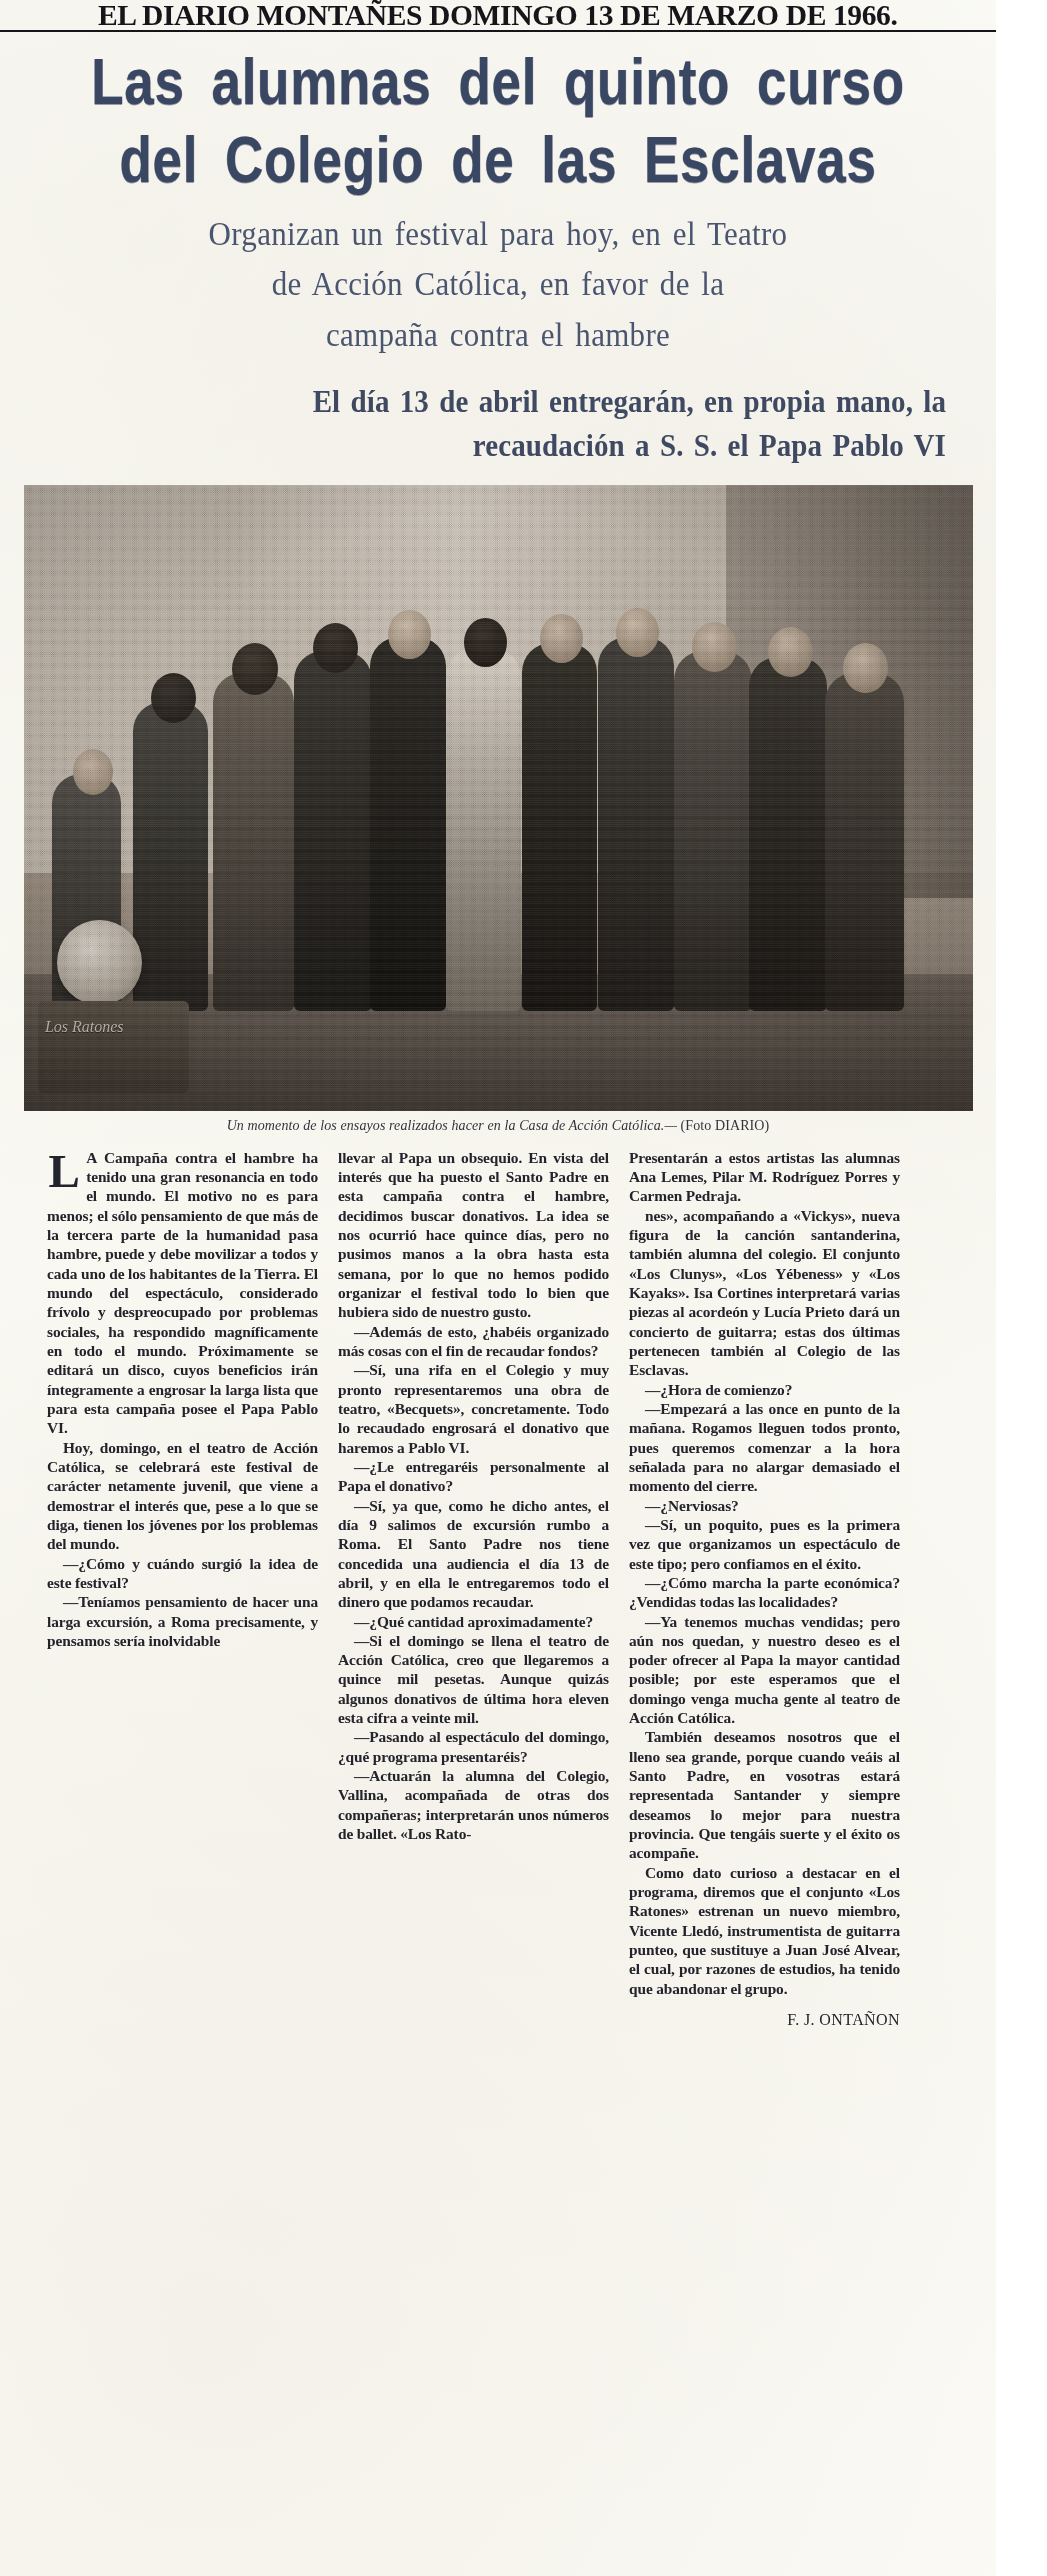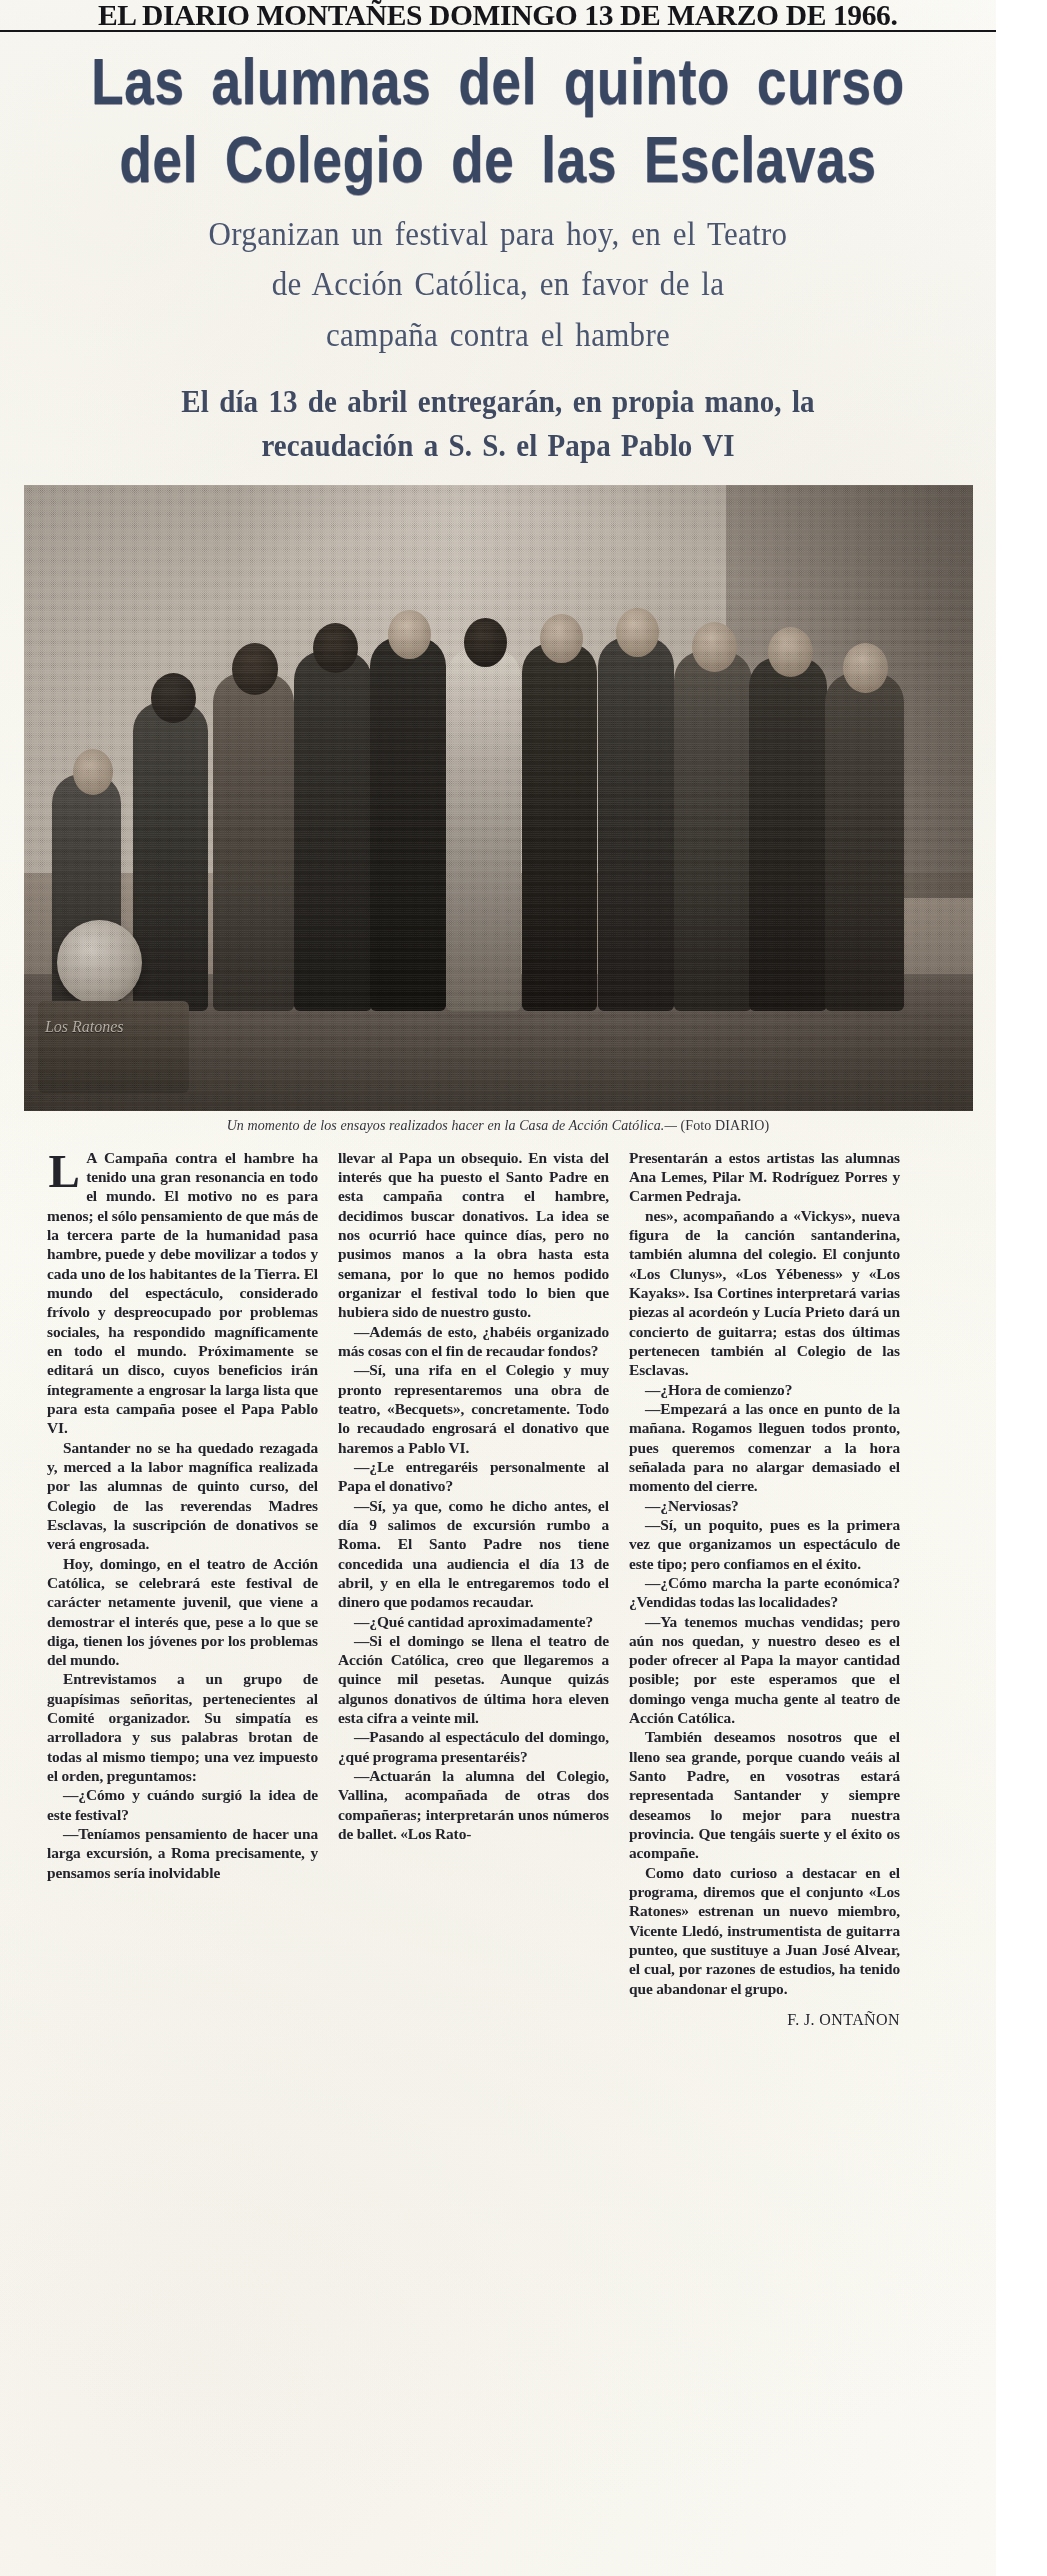--- a/index.html
+++ b/index.html
@@ -98,7 +98,7 @@
   
   .deck2{
     padding:14.4px 50px 0 50px;
-    text-align:center;
+    text-align:right;
   }
   .deck2 .dl{
     font-family:"Liberation Serif","DejaVu Serif",serif;

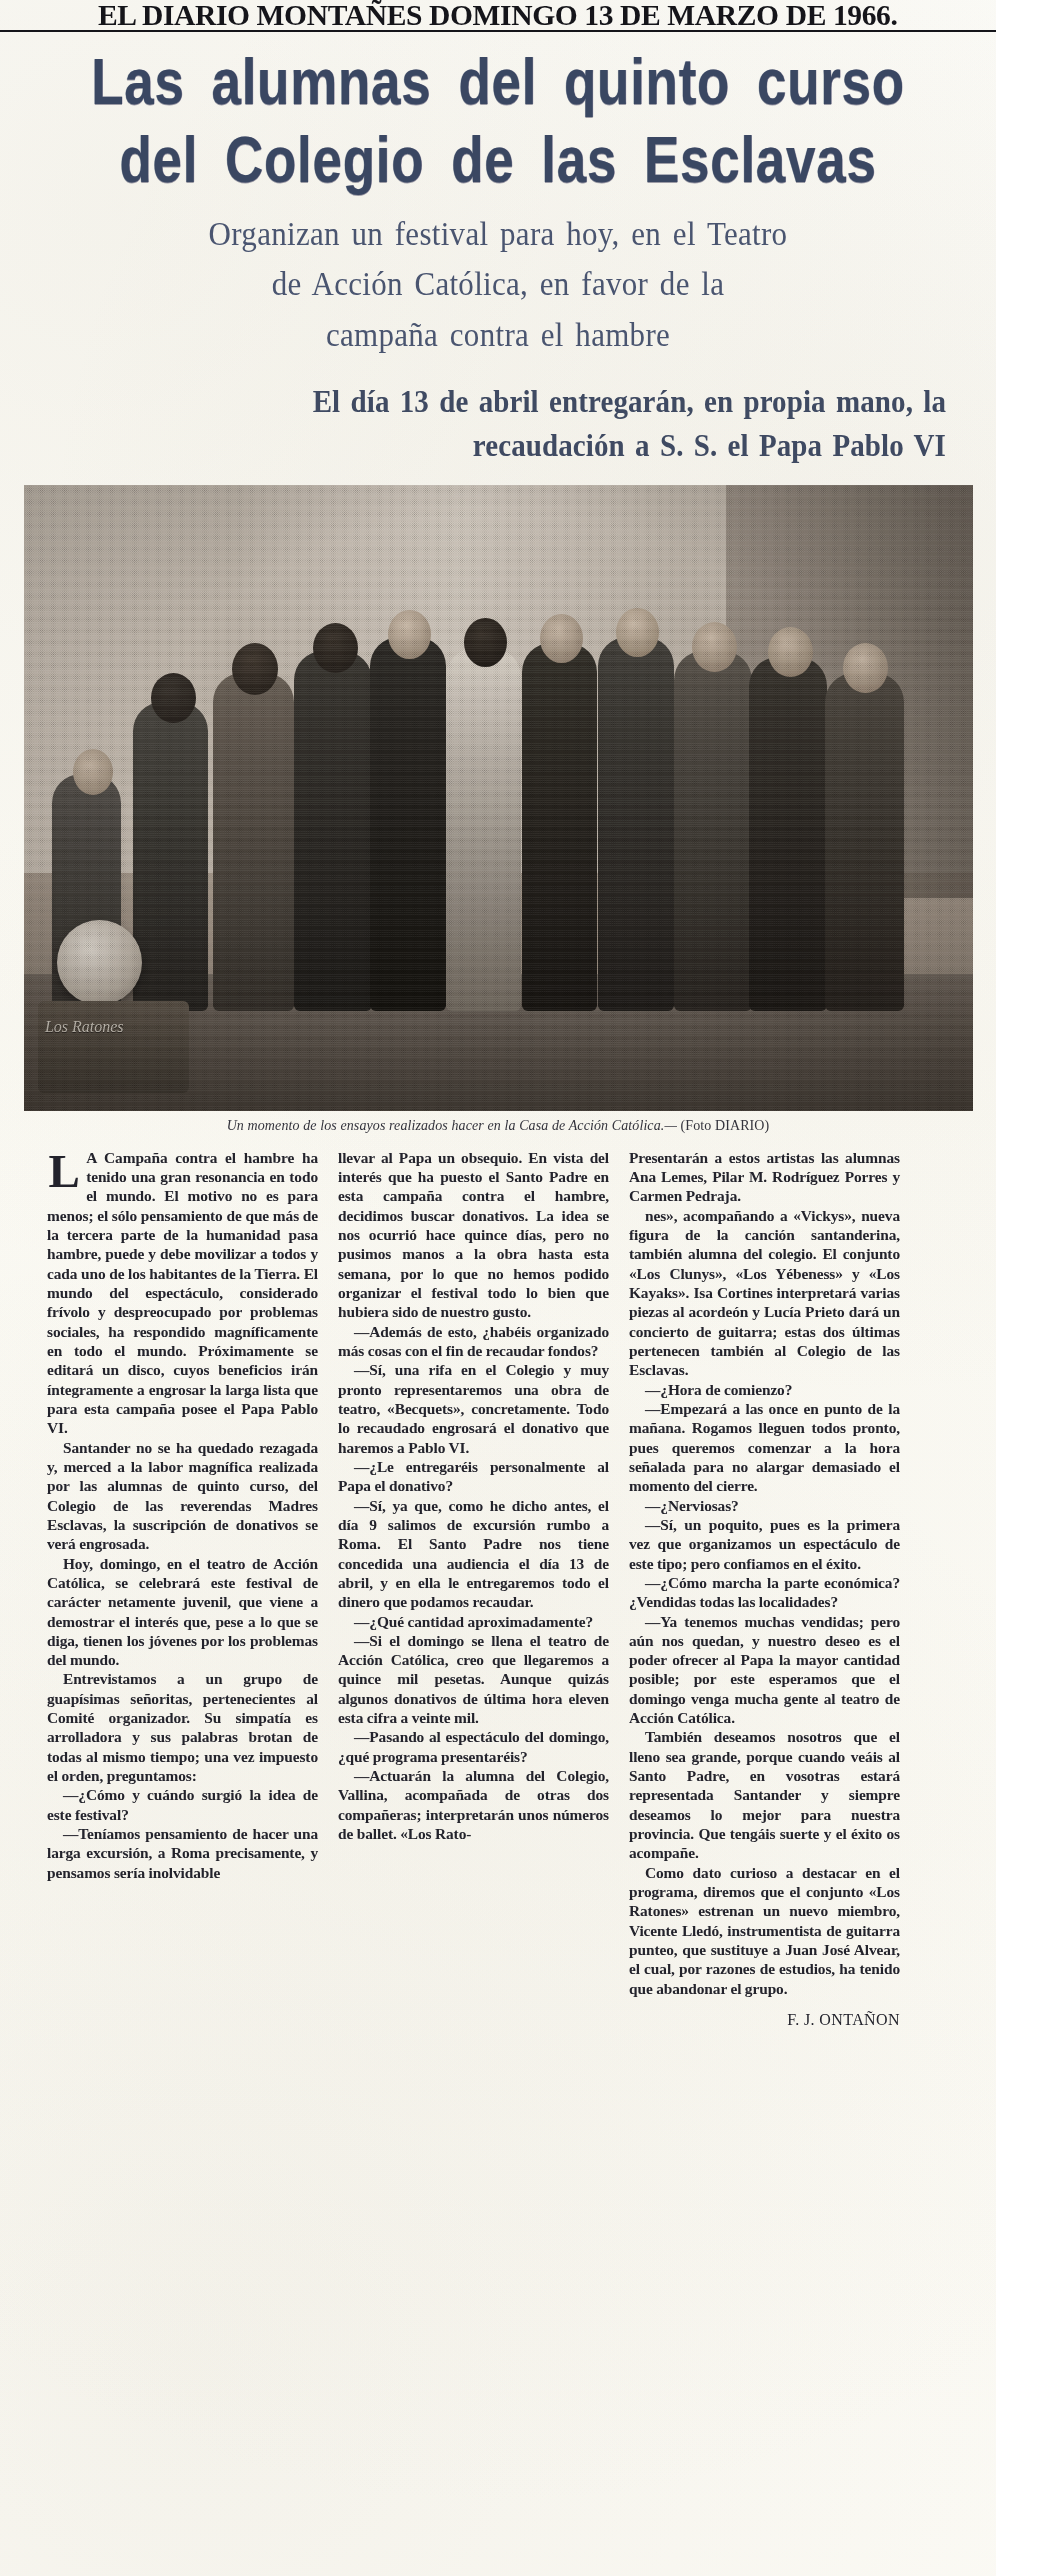--- a/index.html
+++ b/index.html
@@ -347,7 +347,6 @@
 
     <div class="col">
       <p><span class="dropcap">L</span><span>A Campaña contra el hambre ha tenido una gran resonancia en todo el mundo. El motivo no es para menos; el sólo pensamiento de que más de la tercera parte de la humanidad pasa hambre, puede y debe movilizar a todos y cada uno de los habitantes de la Tierra. El mundo del espectáculo, considerado frívolo y despreocupado por problemas sociales, ha respondido magníficamente en todo el mundo. Próximamente se editará un disco, cuyos beneficios irán íntegramente a engrosar la larga lista que para esta campaña posee el Papa Pablo VI.</span></p>
-      <p>Santander no se ha quedado rezagada y, merced a la labor magnífica realizada por las alumnas de quinto curso, del Colegio de las reverendas Madres Esclavas, la suscripción de donativos se verá engrosada.</p>
       <p>Hoy, domingo, en el teatro de Acción Católica, se celebrará este festival de carácter netamente juvenil, que viene a demostrar el interés que, pese a lo que se diga, tienen los jóvenes por los problemas del mundo.</p>
       <p>Entrevistamos a un grupo de guapísimas señoritas, pertenecientes al Comité organizador. Su simpatía es arrolladora y sus palabras brotan de todas al mismo tiempo; una vez impuesto el orden, preguntamos:</p>
       <p>—¿Cómo y cuándo surgió la idea de este festival?</p>

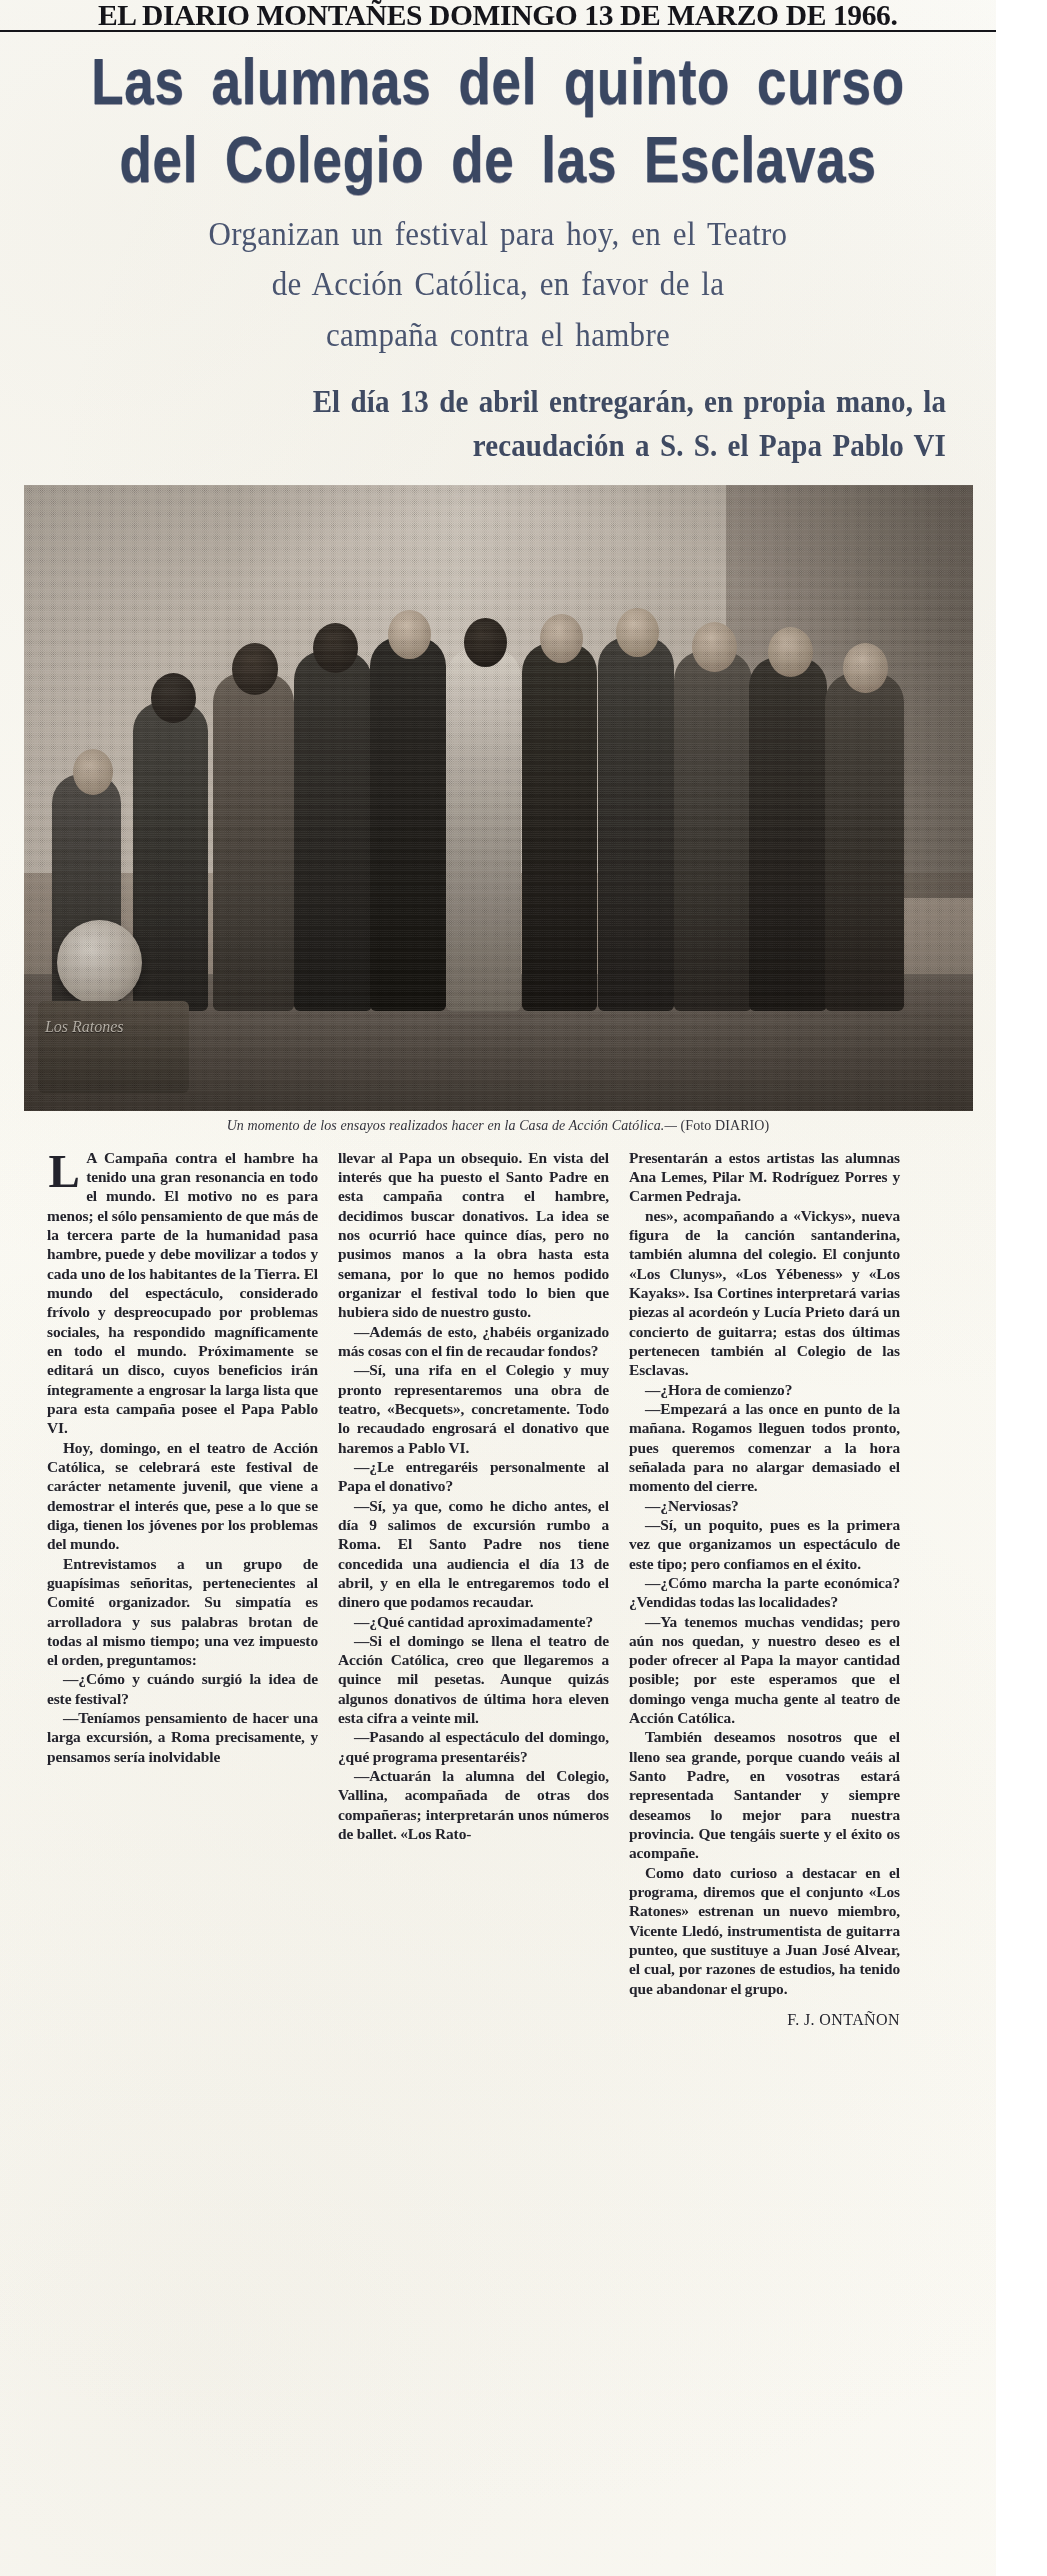--- a/index.html
+++ b/index.html
@@ -348,7 +348,6 @@
     <div class="col">
       <p><span class="dropcap">L</span><span>A Campaña contra el hambre ha tenido una gran resonancia en todo el mundo. El motivo no es para menos; el sólo pensamiento de que más de la tercera parte de la humanidad pasa hambre, puede y debe movilizar a todos y cada uno de los habitantes de la Tierra. El mundo del espectáculo, considerado frívolo y despreocupado por problemas sociales, ha respondido magníficamente en todo el mundo. Próximamente se editará un disco, cuyos beneficios irán íntegramente a engrosar la larga lista que para esta campaña posee el Papa Pablo VI.</span></p>
       <p>Hoy, domingo, en el teatro de Acción Católica, se celebrará este festival de carácter netamente juvenil, que viene a demostrar el interés que, pese a lo que se diga, tienen los jóvenes por los problemas del mundo.</p>
-      <p>Entrevistamos a un grupo de guapísimas señoritas, pertenecientes al Comité organizador. Su simpatía es arrolladora y sus palabras brotan de todas al mismo tiempo; una vez impuesto el orden, preguntamos:</p>
       <p>—¿Cómo y cuándo surgió la idea de este festival?</p>
       <p>—Teníamos pensamiento de hacer una larga excursión, a Roma precisamente, y pensamos sería inolvidable</p>
     </div>

